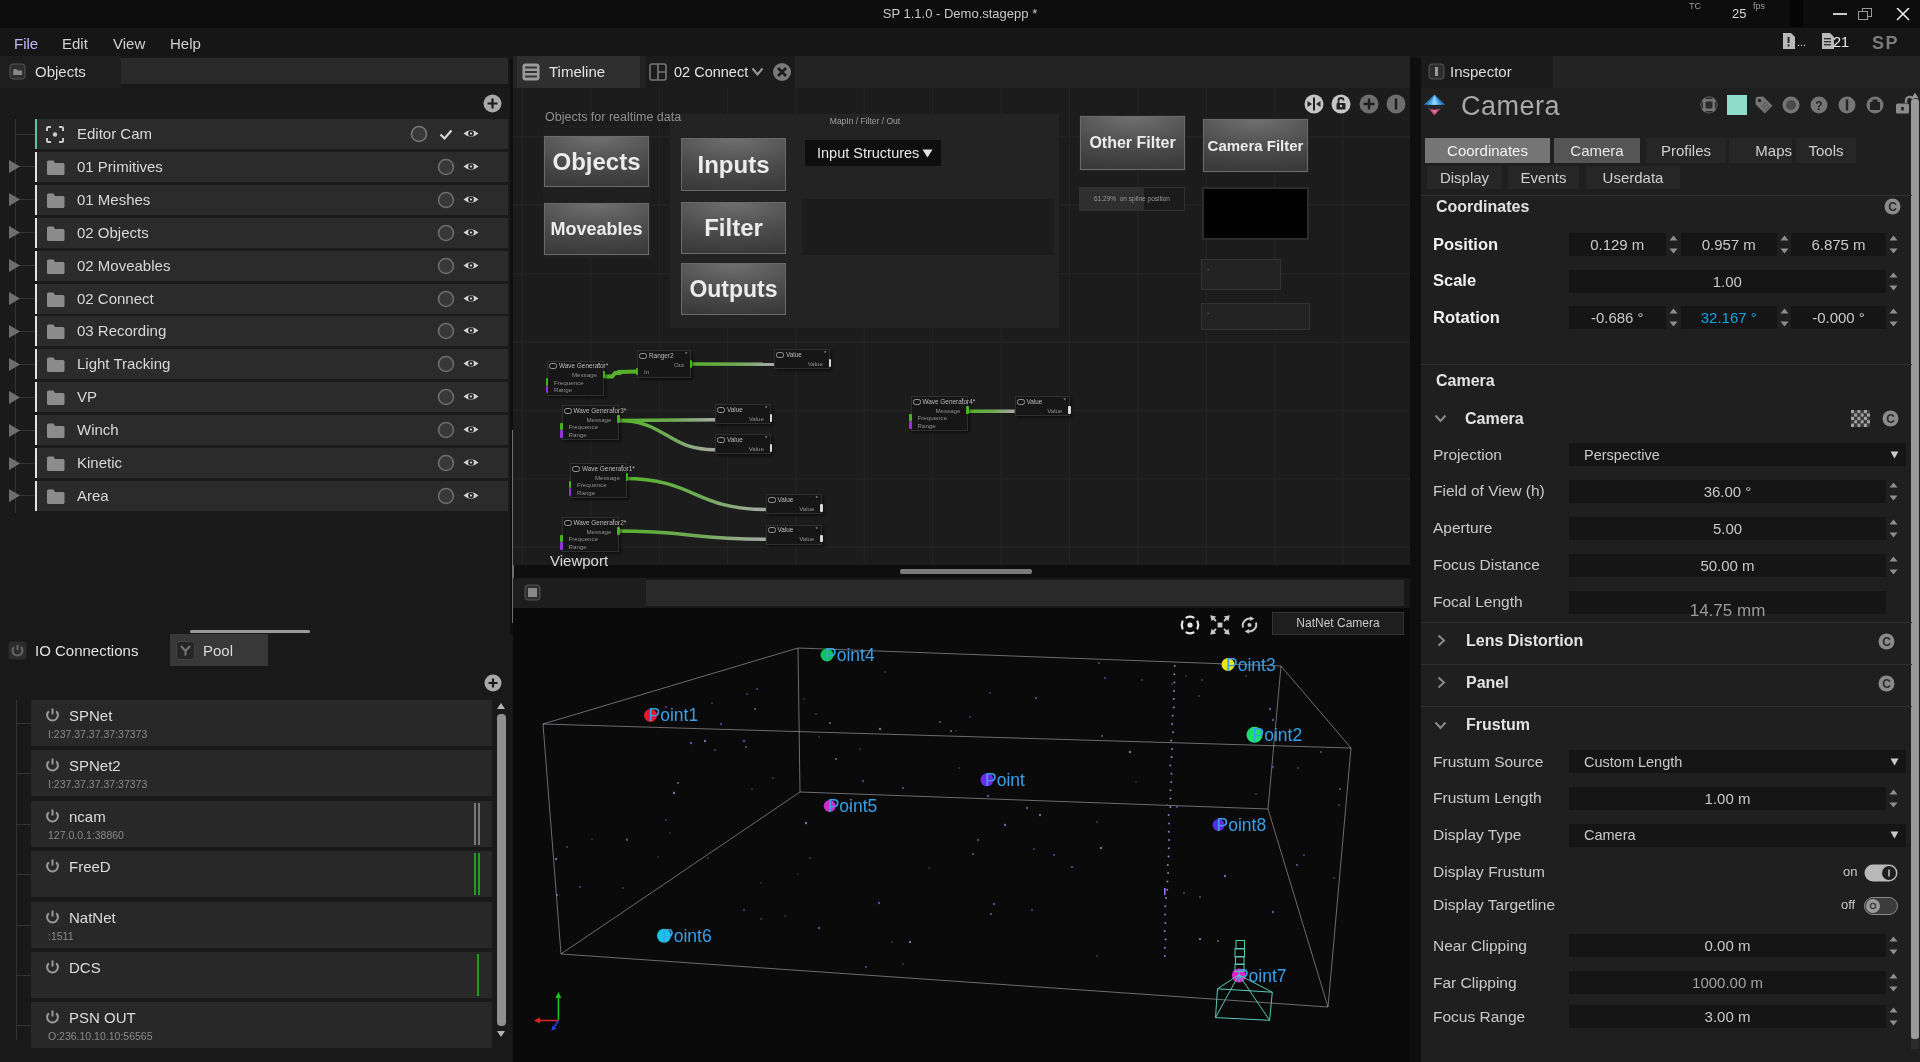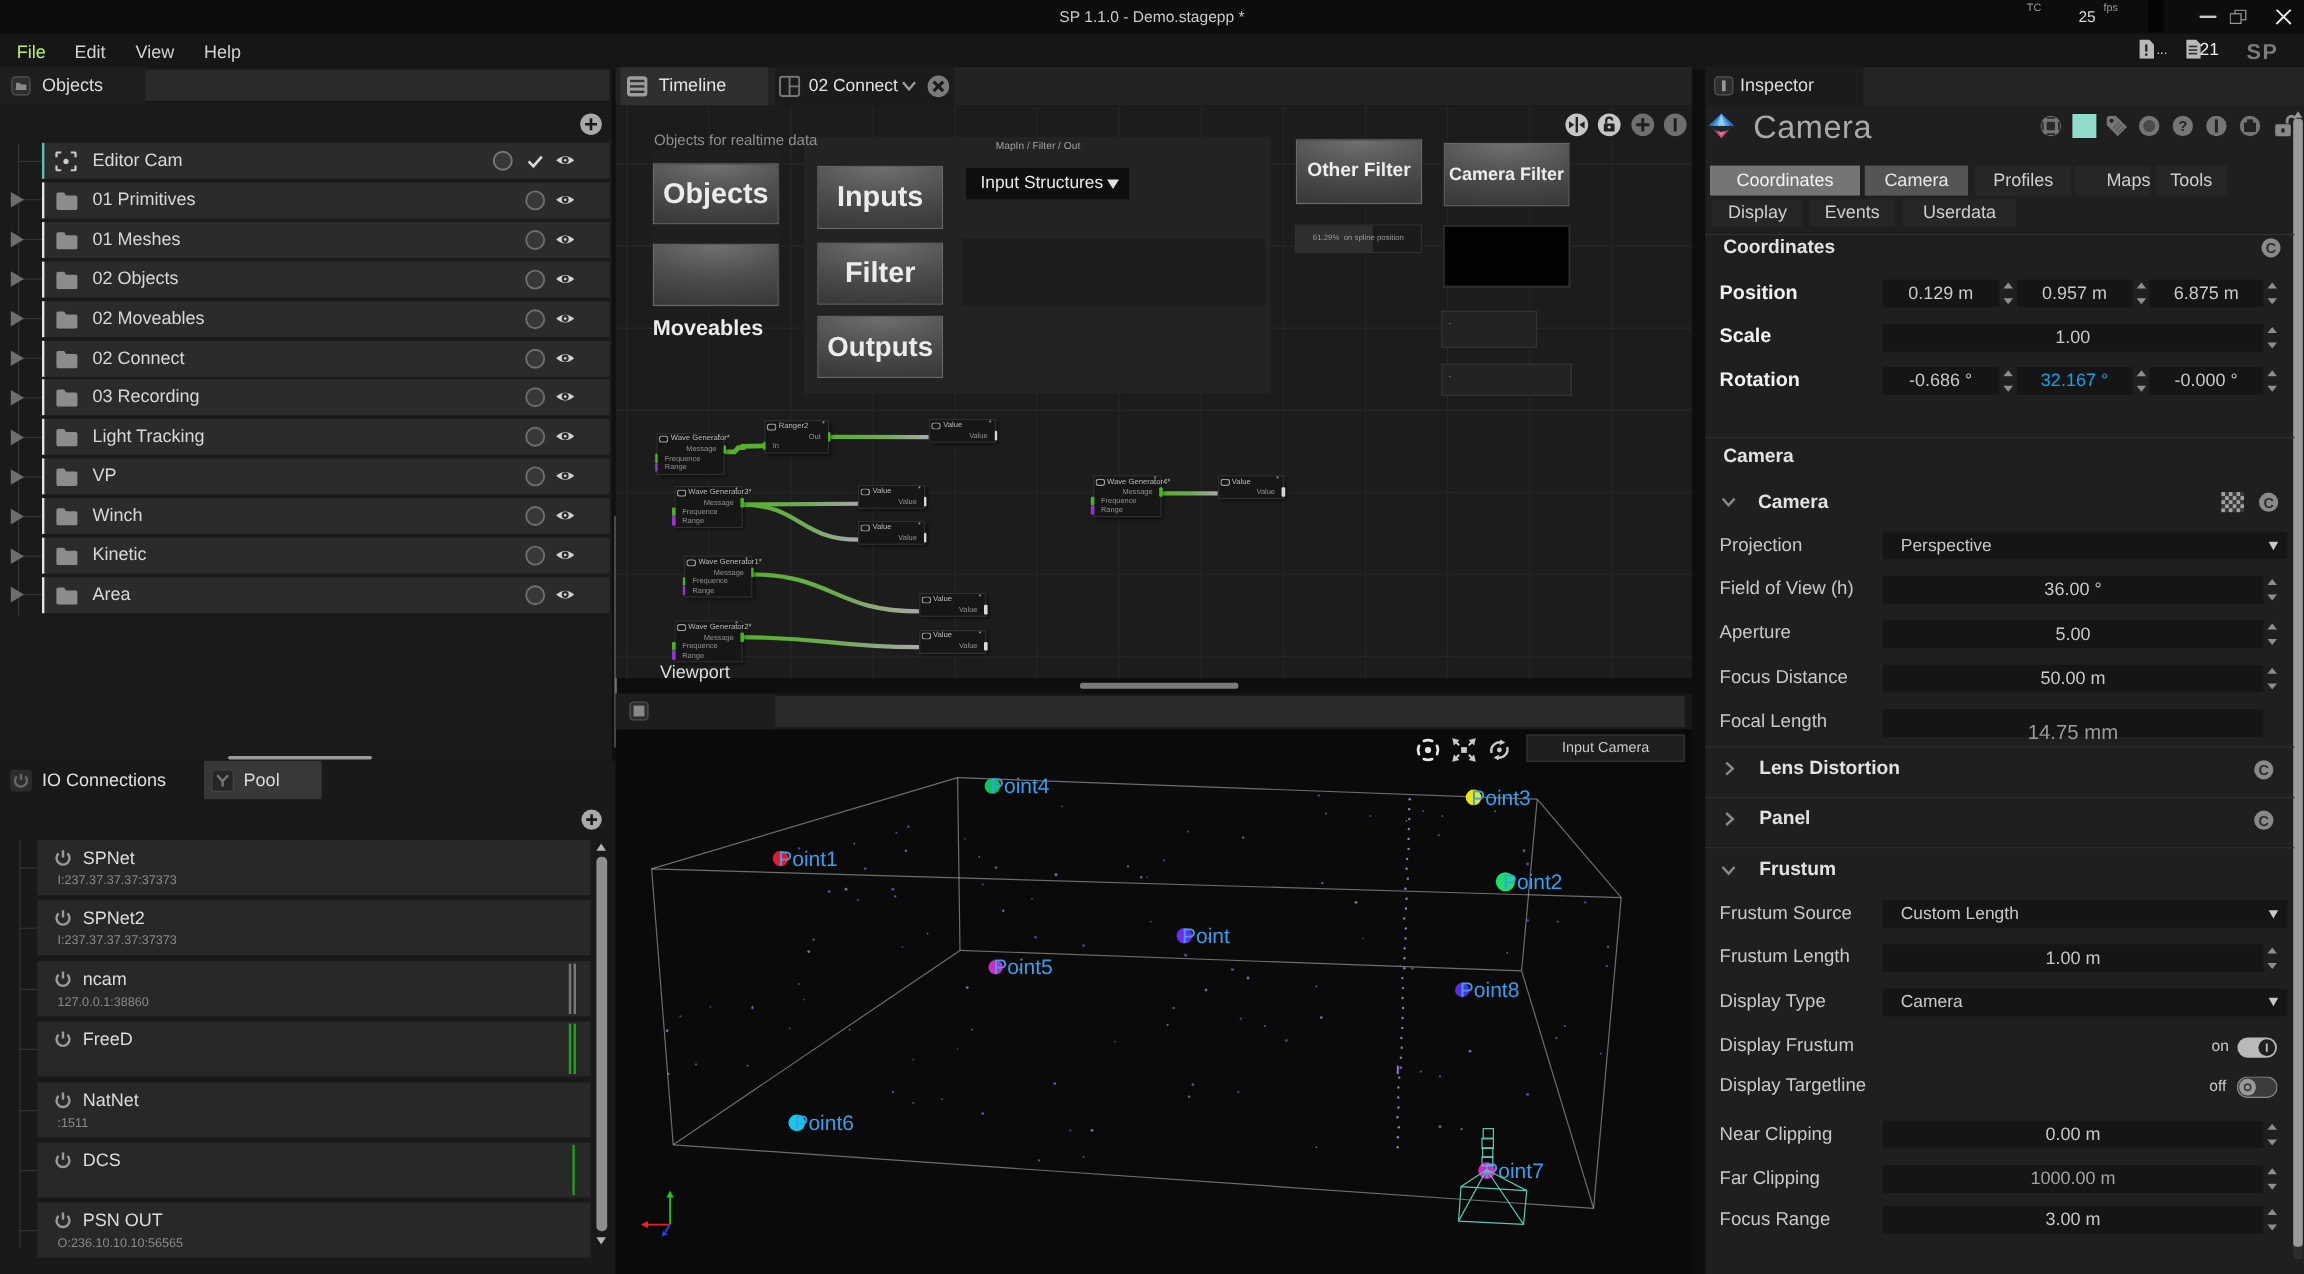--- a/index.html
+++ b/index.html
@@ -24,7 +24,7 @@
     <path d="M1 0 L13 12 M13 0 L1 12" stroke="#e8e8e8" stroke-width="1.6"></path>
   </svg>
 <div class="abs" style="left:0px;top:28px;width:1920px;height:30px;background:#161616;"></div>
-<div class="txt" style="left:14px;top:35px;font-size:15px;color:#bef264;">File</div>
+<div class="txt" style="left:14px;top:35px;font-size:15px;color:#c4b5fd;">File</div>
 <div class="txt" style="left:62px;top:35px;font-size:15px;color:#d2d2d2;">Edit</div>
 <div class="txt" style="left:113px;top:35px;font-size:15px;color:#d2d2d2;">View</div>
 <div class="txt" style="left:170px;top:35px;font-size:15px;color:#d2d2d2;">Help</div>

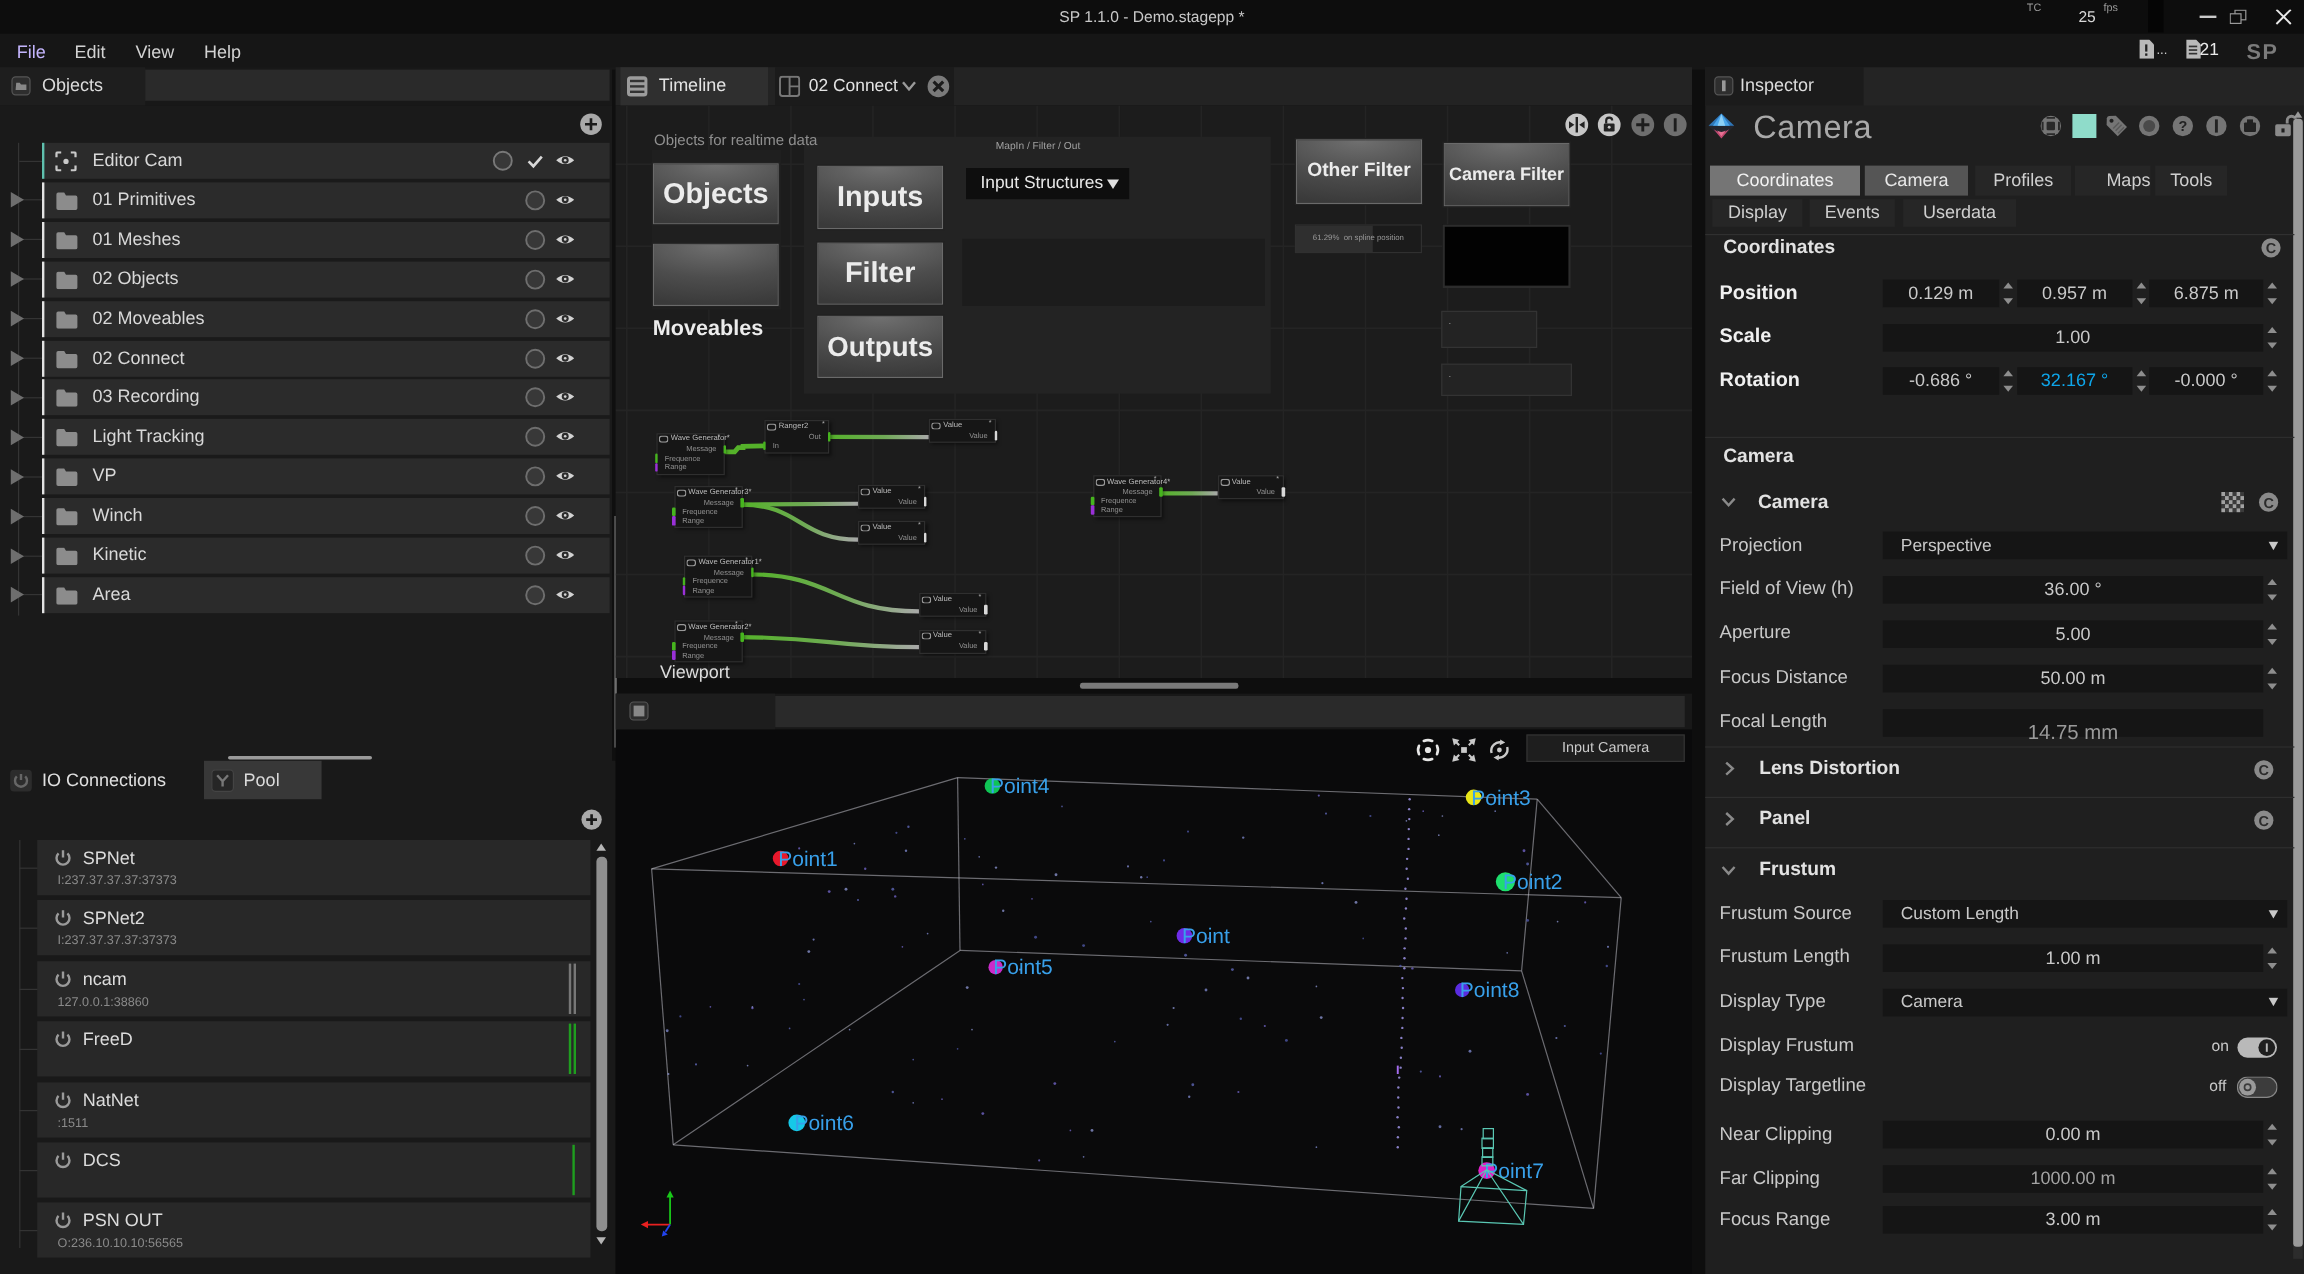--- a/index.html
+++ b/index.html
@@ -439,7 +439,7 @@
 <div class="abs" style="left:544px;top:136px;width:105px;height:51px;background:radial-gradient(130% 100% at 50% 0%,#707070 0%,#4d4d4d 55%,#3a3a3a 100%);border:1px solid #6a6a6a;outline:1px solid #222;"></div>
 <div class="txt" style="left:544px;top:136px;width:105px;height:51px;line-height:51px;text-align:center;font-size:24px;font-weight:bold;color:#ececec;">Objects</div>
 <div class="abs" style="left:544px;top:203px;width:105px;height:52px;background:radial-gradient(130% 100% at 50% 0%,#707070 0%,#4d4d4d 55%,#3a3a3a 100%);border:1px solid #6a6a6a;outline:1px solid #222;"></div>
-<div class="txt" style="left:544px;top:203px;width:105px;height:48px;line-height:52px;font-size:18px;font-weight:bold;color:#ececec;margin-top:44px;">Moveables</div>
+<div class="txt" style="left:544px;top:203px;width:105px;height:48px;line-height:52px;text-align:center;font-size:18px;font-weight:bold;color:#ececec;">Moveables</div>
 <div class="abs" style="left:681px;top:138px;width:105px;height:53px;background:radial-gradient(130% 100% at 50% 0%,#707070 0%,#4d4d4d 55%,#3a3a3a 100%);border:1px solid #6a6a6a;outline:1px solid #222;"></div>
 <div class="txt" style="left:681px;top:138px;width:105px;height:53px;line-height:53px;text-align:center;font-size:24px;font-weight:bold;color:#ececec;">Inputs</div>
 <div class="abs" style="left:681px;top:202px;width:105px;height:52px;background:radial-gradient(130% 100% at 50% 0%,#707070 0%,#4d4d4d 55%,#3a3a3a 100%);border:1px solid #6a6a6a;outline:1px solid #222;"></div>

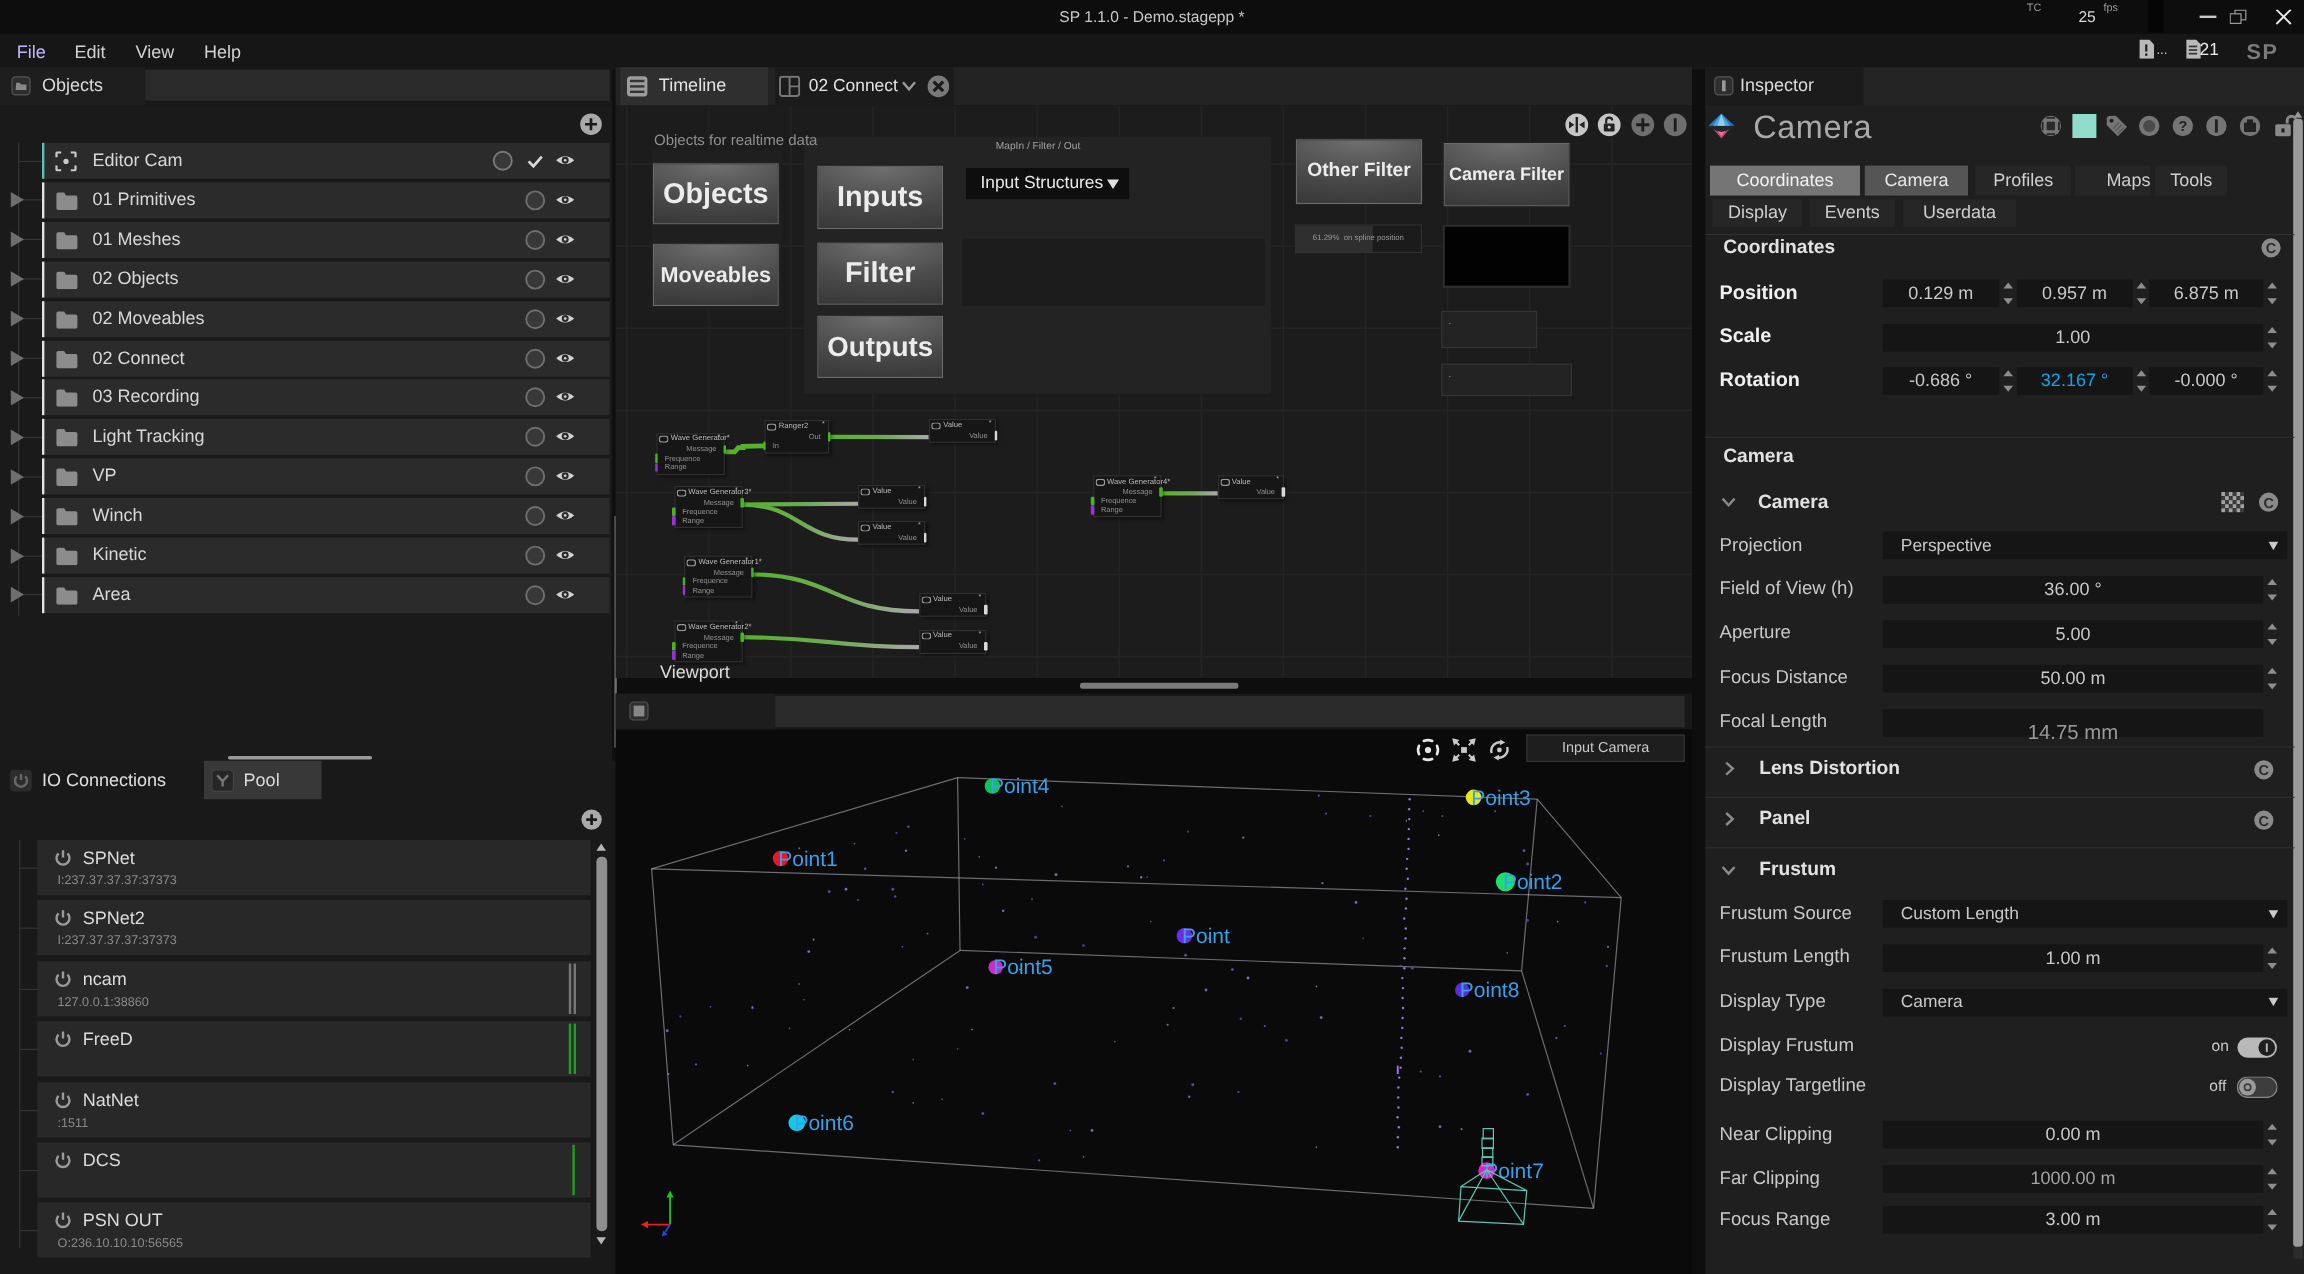--- a/index.html
+++ b/index.html
@@ -668,7 +668,7 @@
     <path d="M10.8 19.8 l-4.2 -2.6 l4.6 -2.2 Z" fill="#c9c9c9"></path>
   </svg>
 <div class="abs" style="left:1272px;top:612px;width:132px;height:23px;background:#1e1e1e;border:1px solid #333;"></div>
-<div class="txt" style="left:1272px;top:612px;width:132px;height:23px;line-height:23px;text-align:center;font-size:12px;color:#c9c9c9;">Input Camera</div>
+<div class="txt" style="left:1272px;top:612px;width:132px;height:23px;line-height:23px;text-align:center;font-size:12px;color:#c9c9c9;">NatNet Camera</div>
 <svg class="abs" style="left:513px;top:608px" width="897" height="454" viewBox="0 0 897 454">
 <line x1="30" y1="116" x2="285" y2="40" stroke="rgba(205,205,215,0.5)" stroke-width="1"></line>
 <line x1="285" y1="40" x2="768" y2="58" stroke="rgba(205,205,215,0.5)" stroke-width="1"></line>

